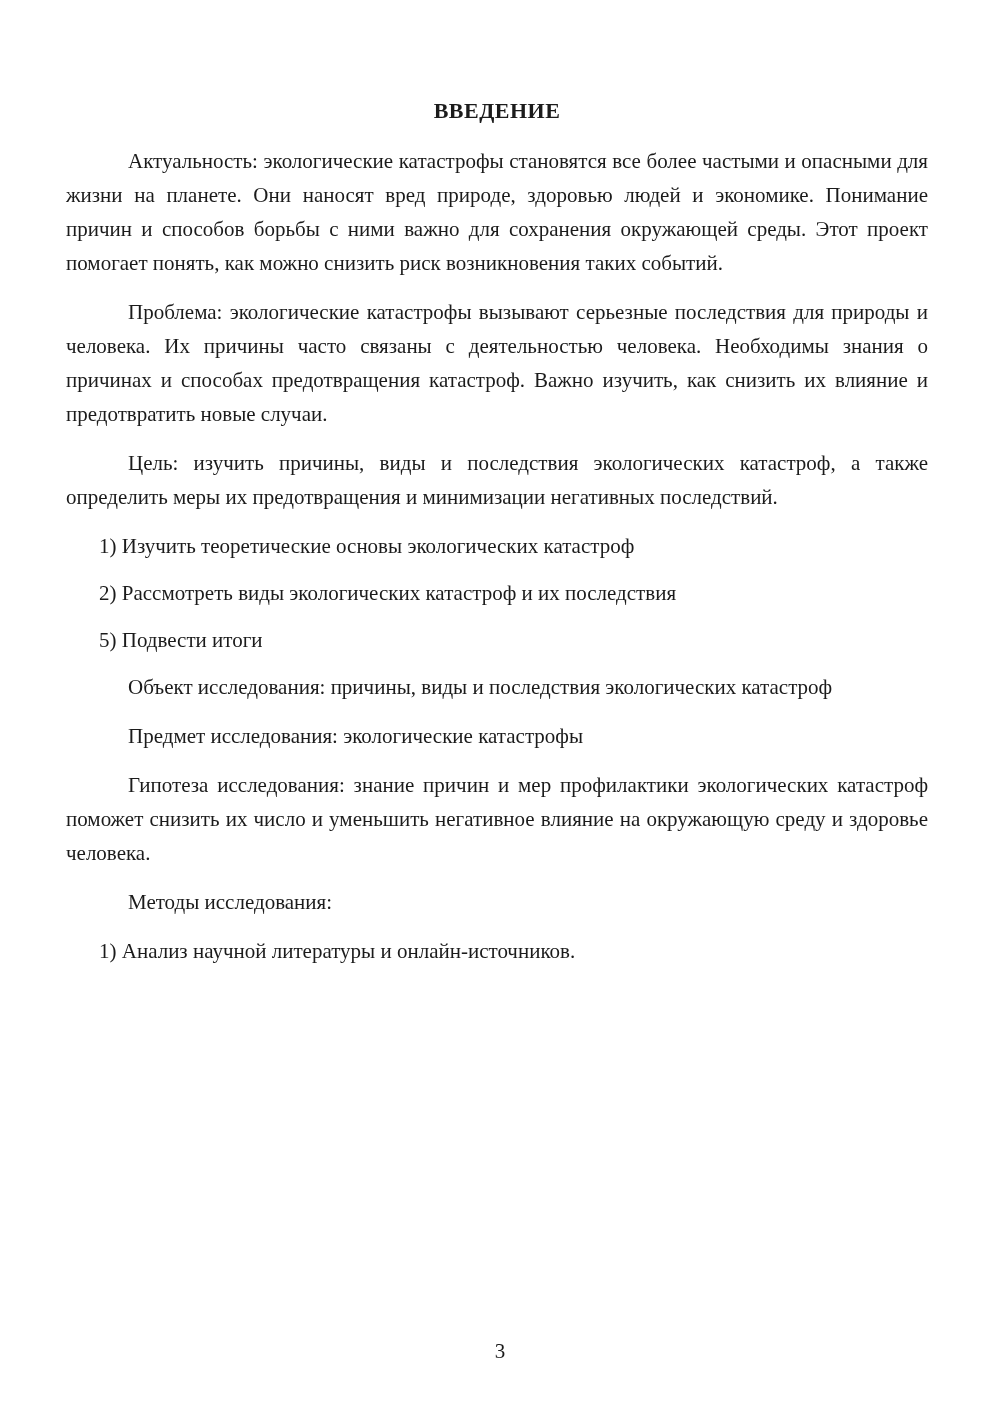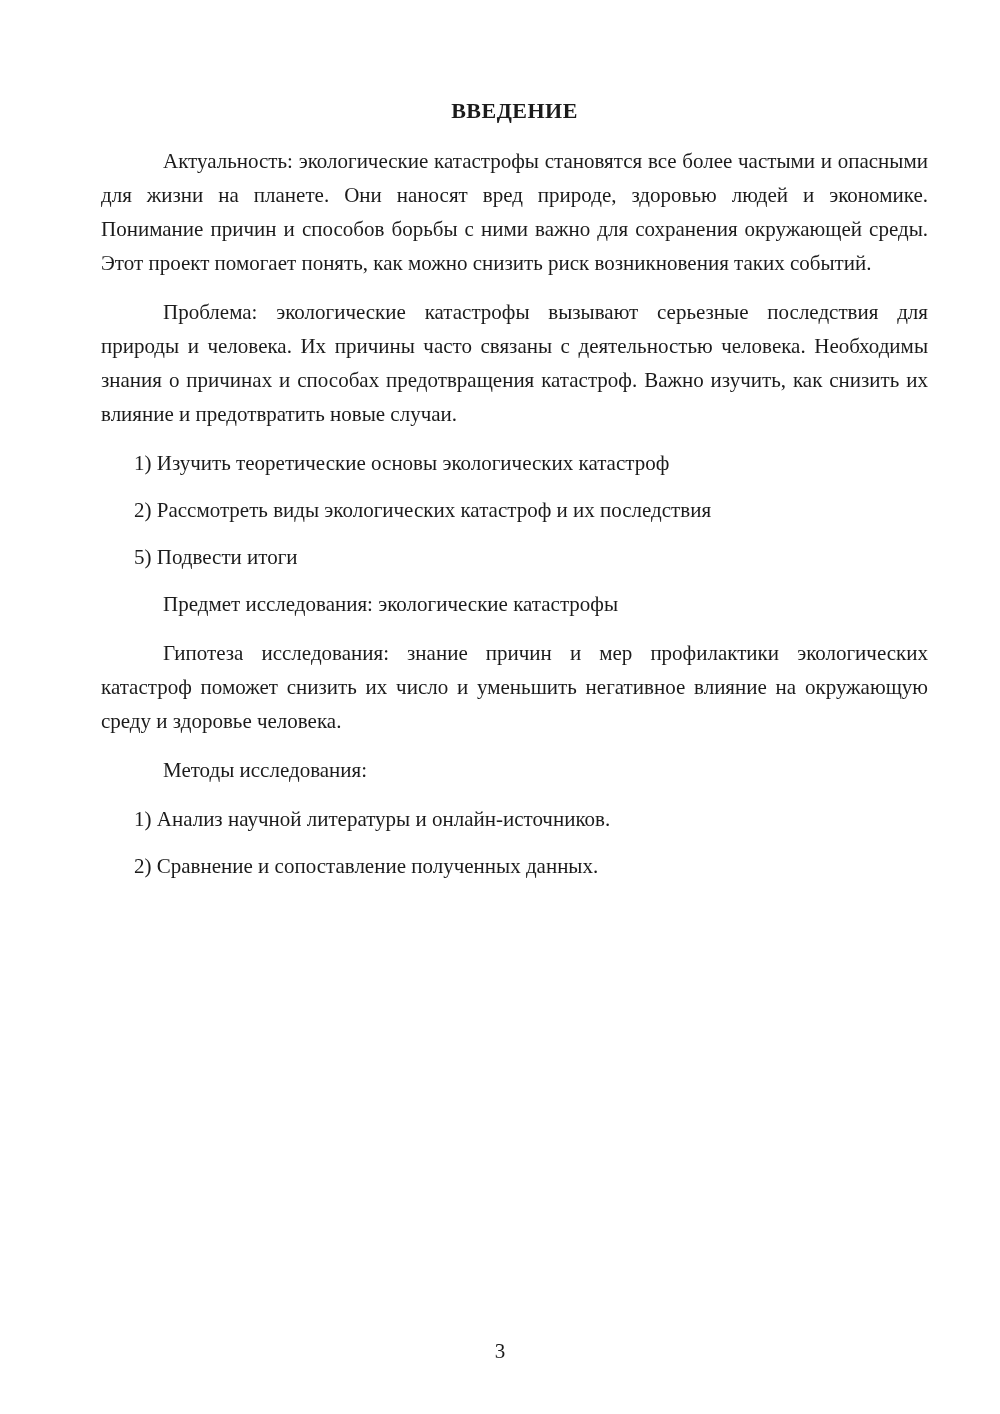--- a/index.html
+++ b/index.html
@@ -14,7 +14,7 @@
     margin: 0 auto;
     background: #ffffff;
     box-sizing: border-box;
-    padding: 94px 72px 0 101px;
+    padding: 94px 72px 0 66px;
     font-family: "Liberation Serif", "DejaVu Serif", serif;
     color: #1b1b1b;
     font-size: 21px;

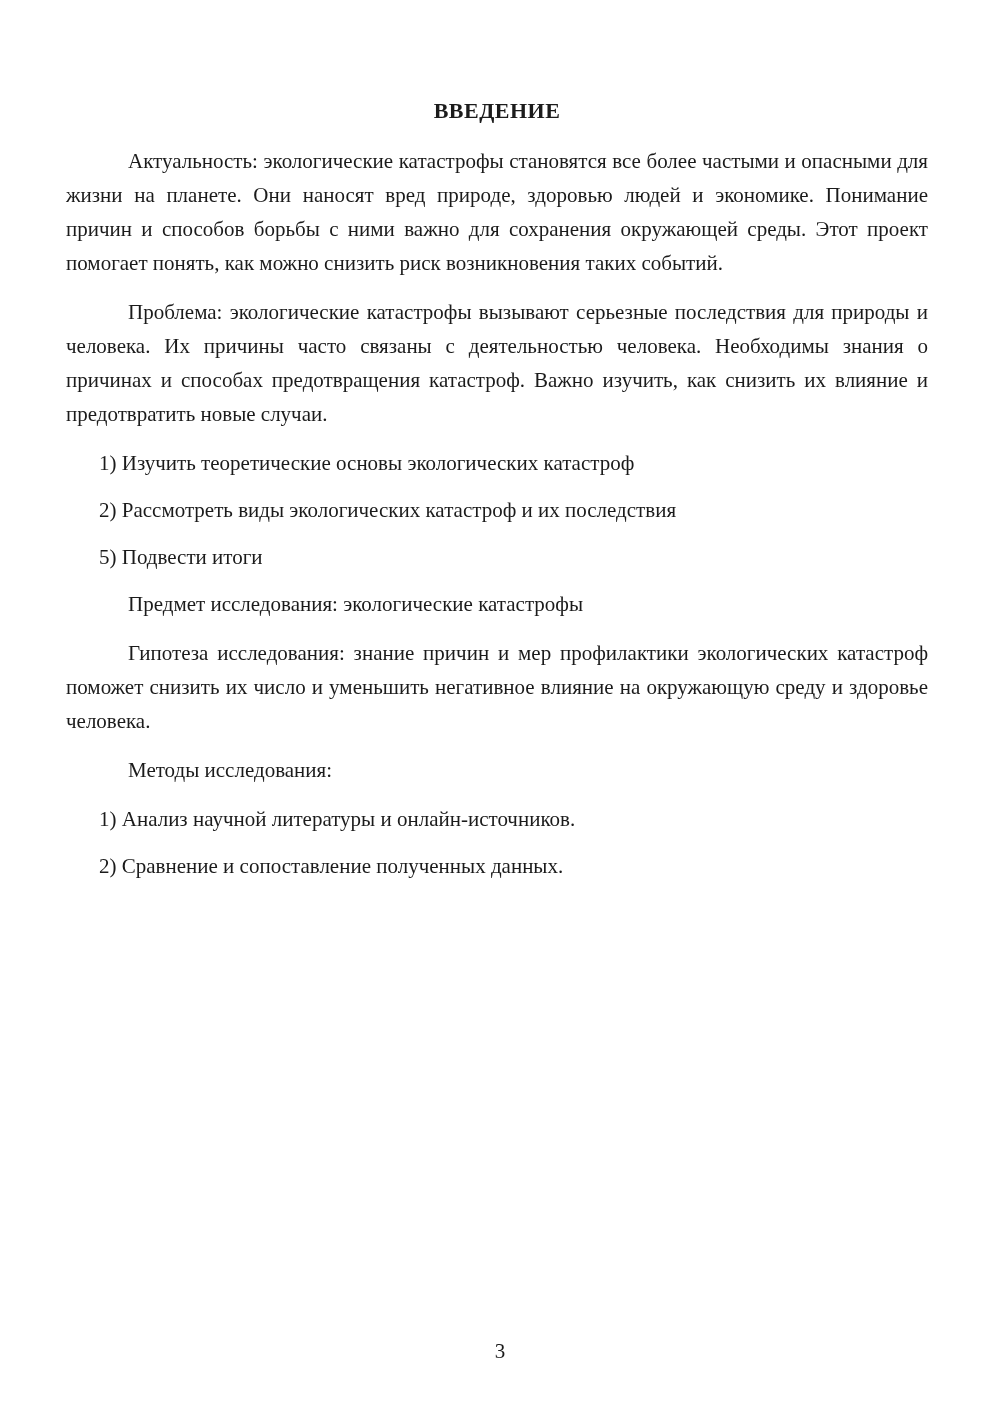--- a/index.html
+++ b/index.html
@@ -59,6 +59,7 @@
 
   <p class="para">Проблема: экологические катастрофы вызывают серьезные последствия для природы и человека. Их причины часто связаны с деятельностью человека. Необходимы знания о причинах и способах предотвращения катастроф. Важно изучить, как снизить их влияние и предотвратить новые случаи.</p>
 
+  <p class="para">Цель: изучить причины, виды и последствия экологических катастроф, а также определить меры их предотвращения и минимизации негативных последствий.</p>
 
 
   <p class="list-item">1) Изучить теоретические основы экологических катастроф</p>

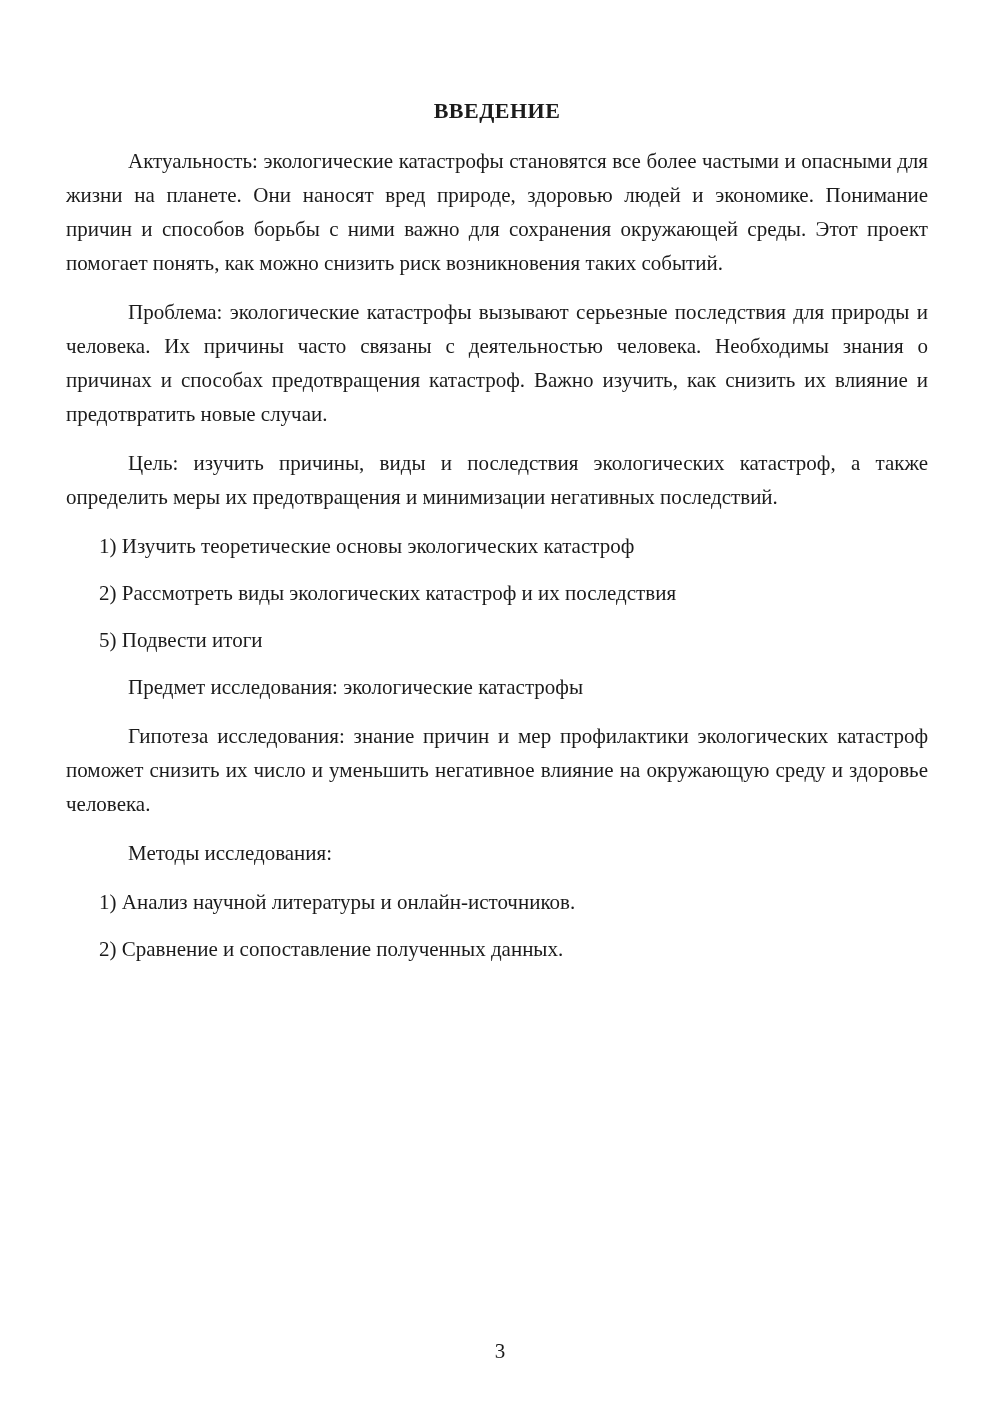--- a/index.html
+++ b/index.html
@@ -70,6 +70,7 @@
 
   <p class="list-item">5) Подвести итоги</p>
 
+  <p class="para">Объект исследования: причины, виды и последствия экологических катастроф</p>
 
   <p class="para">Предмет исследования: экологические катастрофы</p>
 

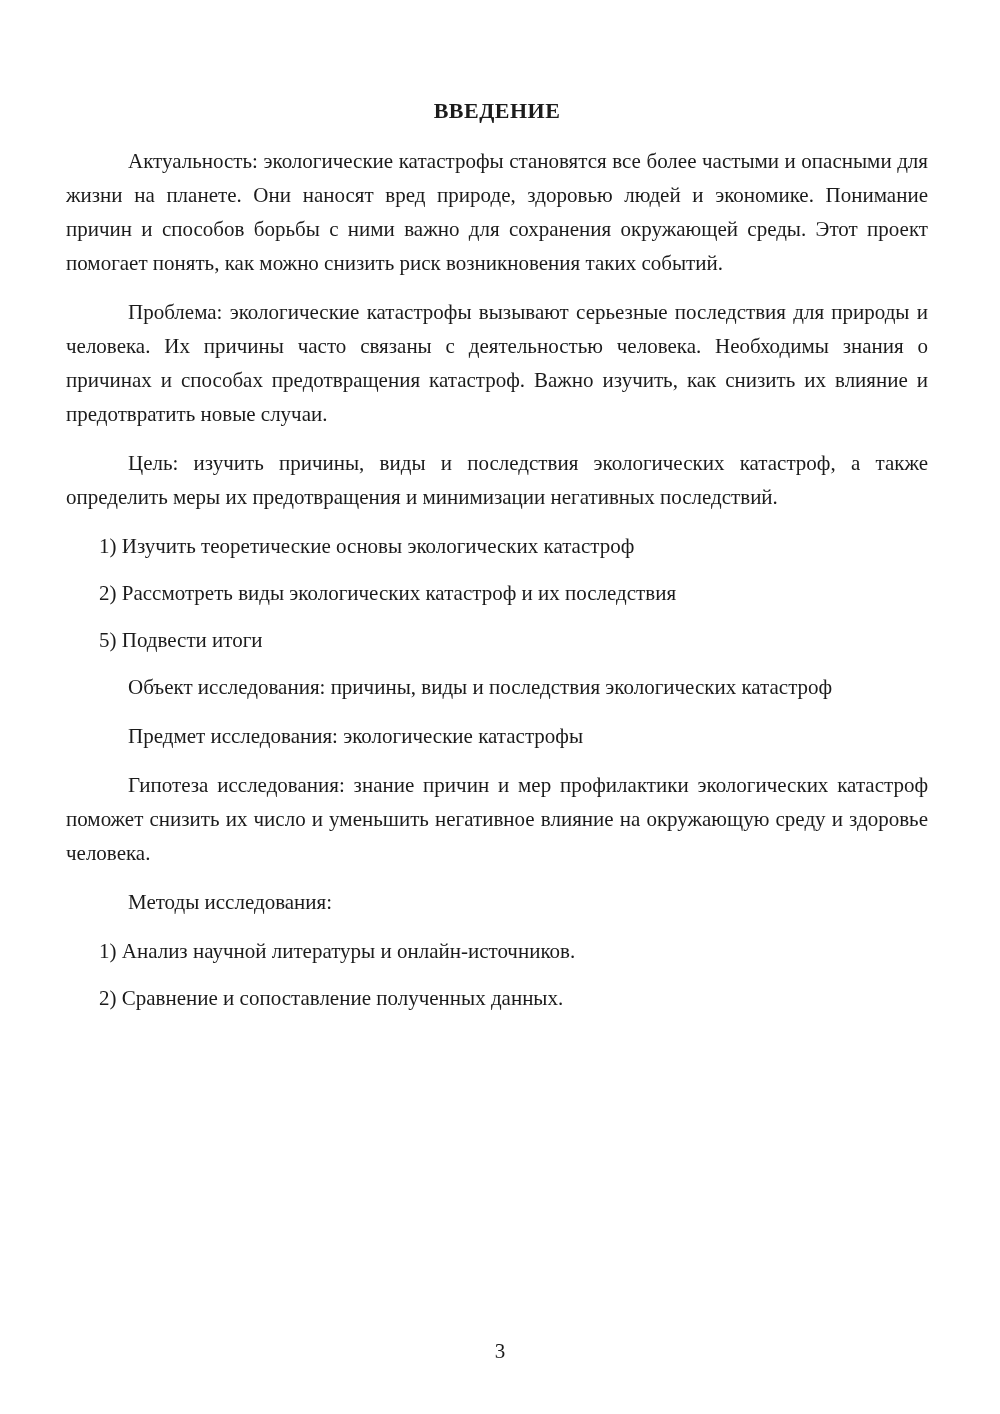--- a/index.html
+++ b/index.html
@@ -80,7 +80,6 @@
 
   <p class="list-item">1) Анализ научной литературы и онлайн-источников.</p>
 
-  <p class="list-item">2) Сравнение и сопоставление полученных данных.</p>
 
   <div class="page-number">3</div>
 

